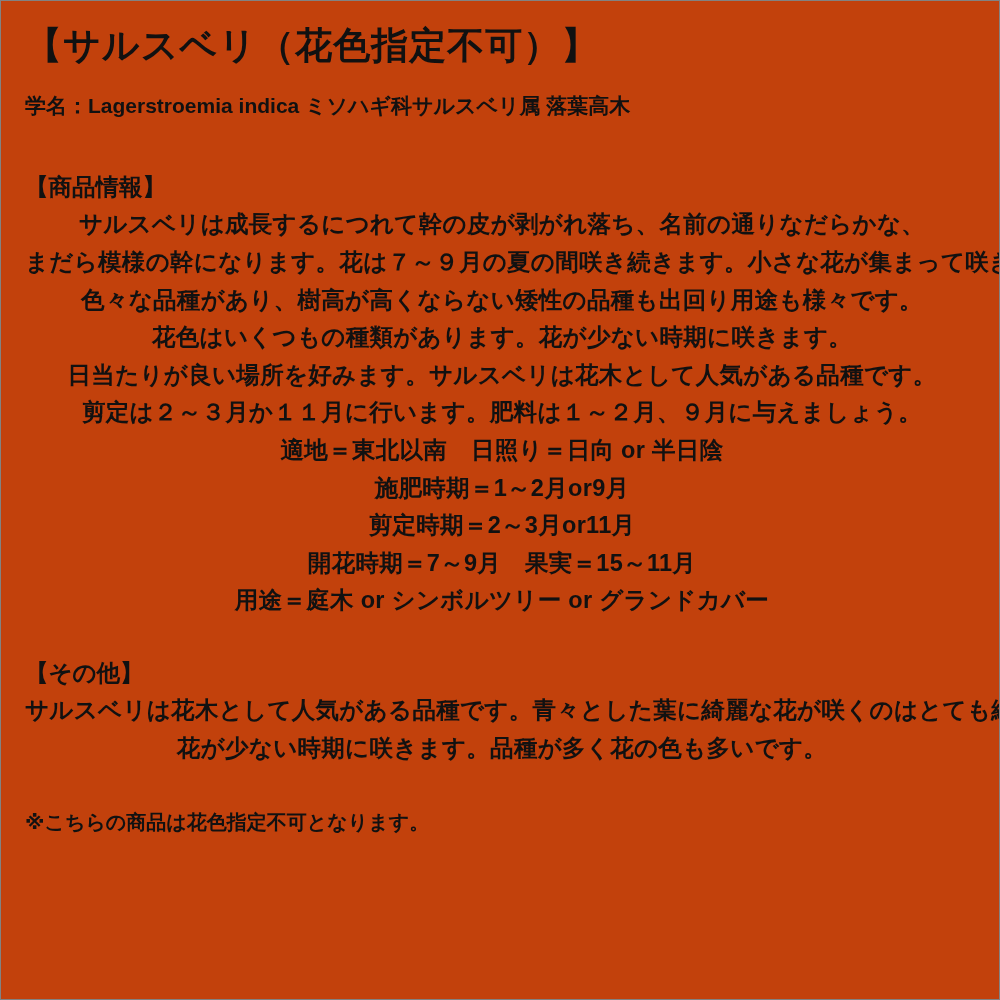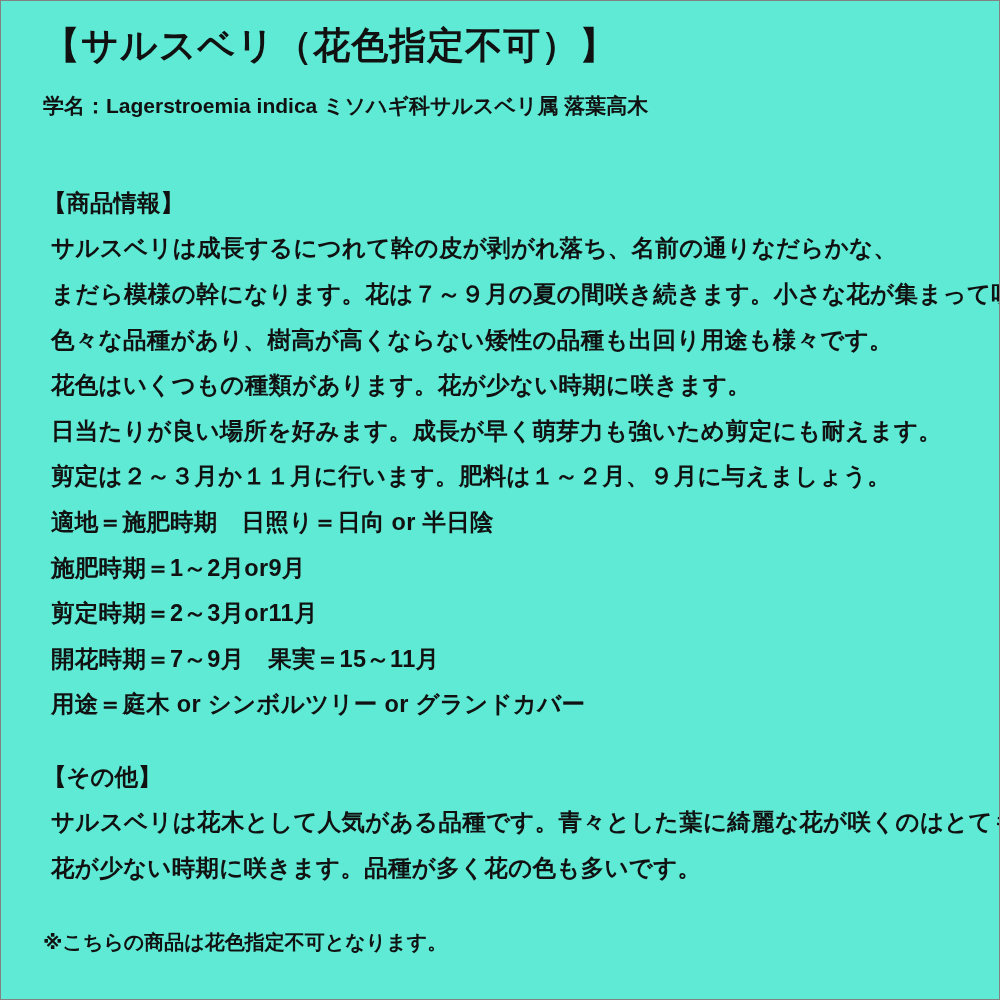--- a/index.html
+++ b/index.html
@@ -13,11 +13,11 @@
     height: 1000px;
     box-sizing: border-box;
     border: 1px solid #828282;
-    background: #5eead4;
+    background: #c2410c;
     color: #111111;
     font-family: "Liberation Sans", "DejaVu Sans", sans-serif;
     font-weight: bold;
-    padding: 16px 20px 0 42px;
+    padding: 16px 20px 0 24px;
     overflow: hidden;
   }
   .title {

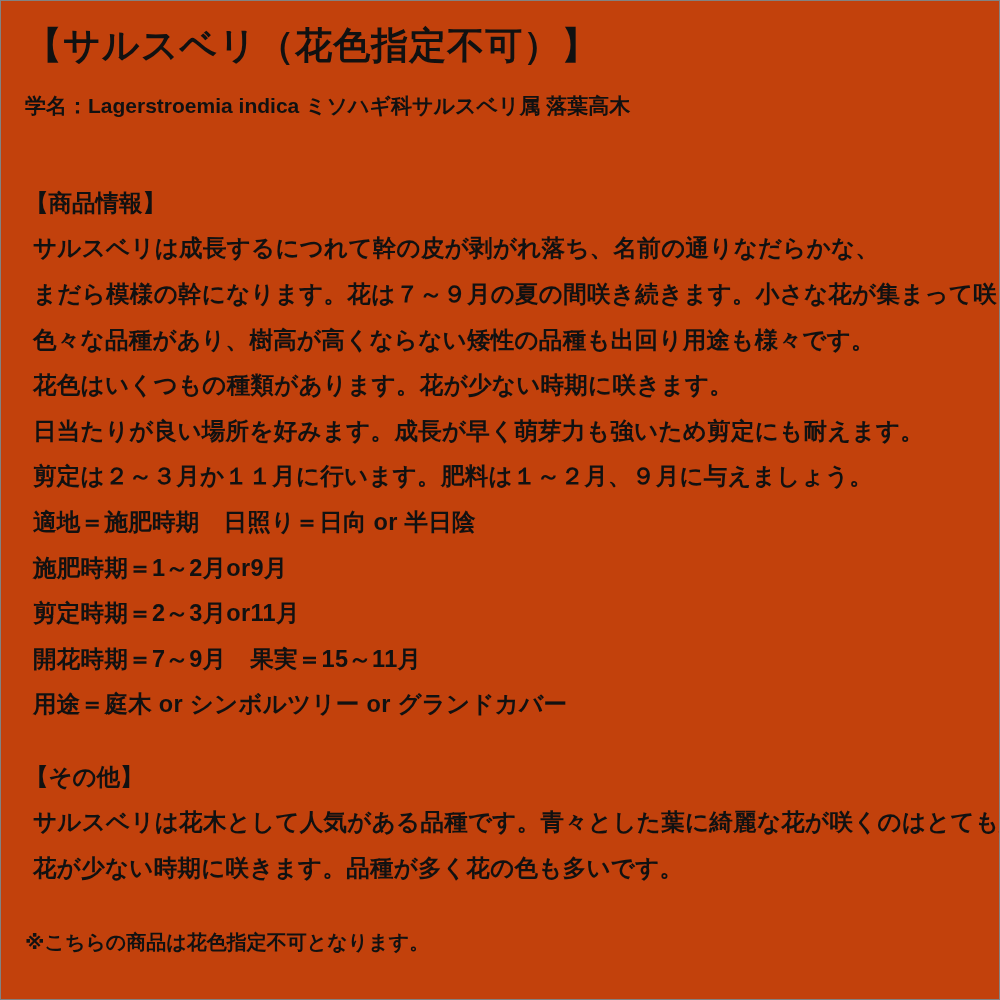--- a/index.html
+++ b/index.html
@@ -44,7 +44,7 @@
     white-space: nowrap;
   }
   .sec-product-info .section-heading {
-    margin-top: 66px;
+    margin-top: 50px;
   }
   .text-line {
     margin: 8px;

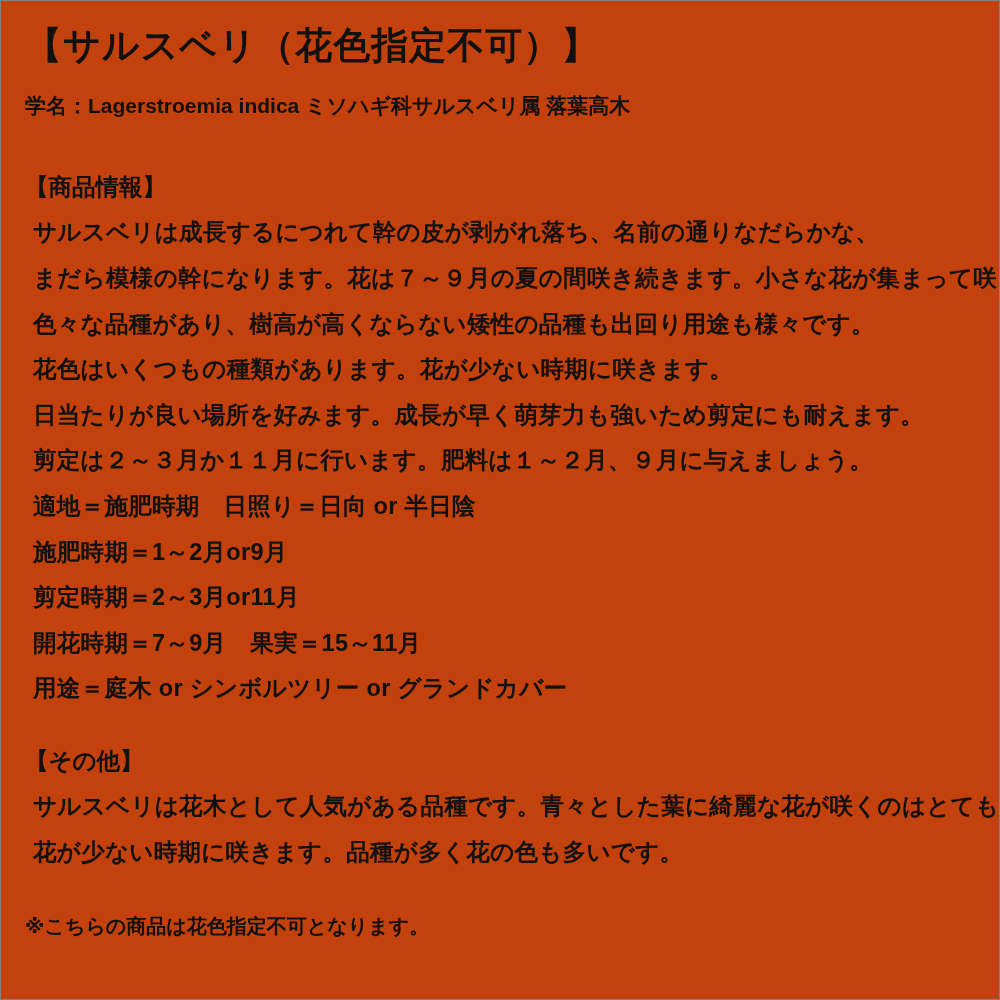--- a/index.html
+++ b/index.html
@@ -47,11 +47,12 @@
     margin-top: 50px;
   }
   .text-line {
-    margin: 8px;
+    margin: 0;
     font-size: 23.5px;
     line-height: 37.6px;
     letter-spacing: 0.3px;
     white-space: nowrap;
+    text-align: center;
   }
   .footer-note {
     margin: 36px 0 0 0;

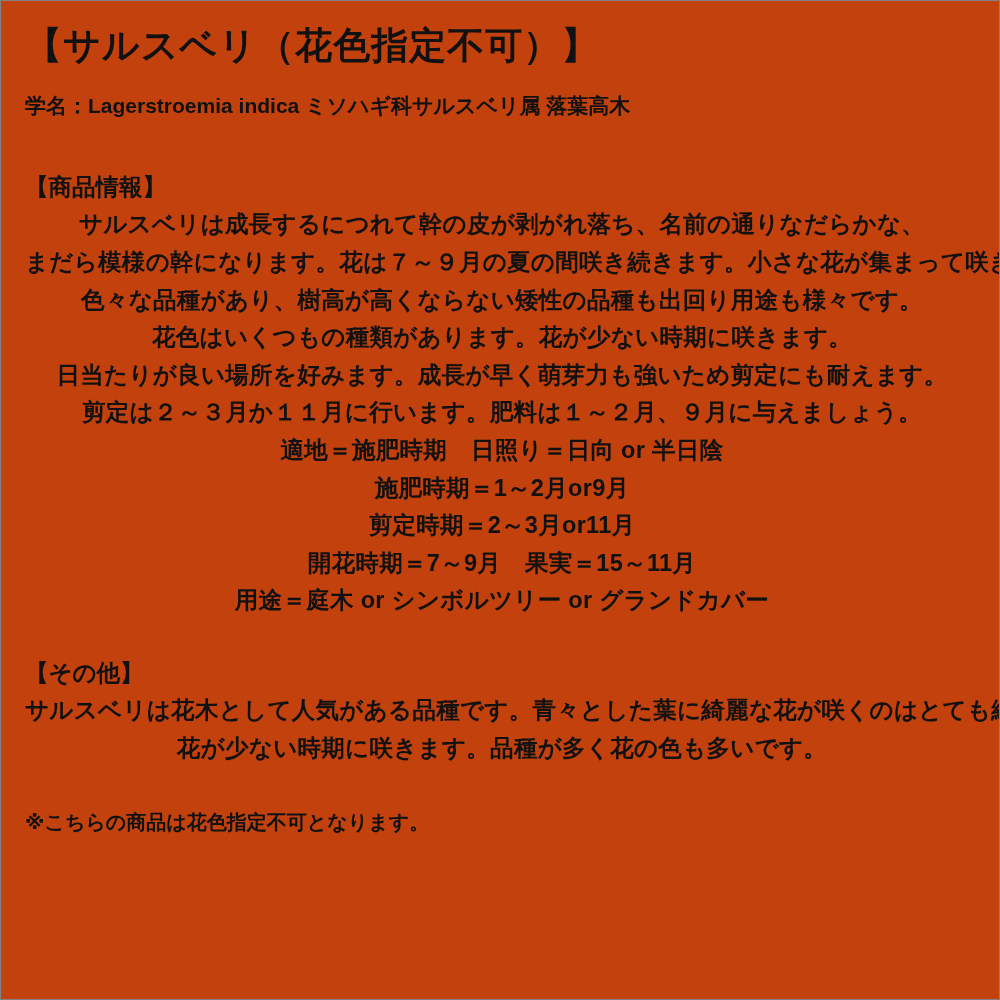--- a/index.html
+++ b/index.html
@@ -79,7 +79,7 @@
   </section>
 
   <section class="section sec-care">
-    <p class="text-line">日当たりが良い場所を好みます。成長が早く萌芽力も強いため剪定にも耐えます。</p>
+    <p class="text-line">日当たりが良い場所を好みます。サルスベリは花木として人気がある品種です。</p>
     <p class="text-line">剪定は２～３月か１１月に行います。肥料は１～２月、９月に与えましょう。</p>
     <p class="text-line">適地＝施肥時期　日照り＝日向 or 半日陰</p>
     <p class="text-line">施肥時期＝1～2月or9月</p>

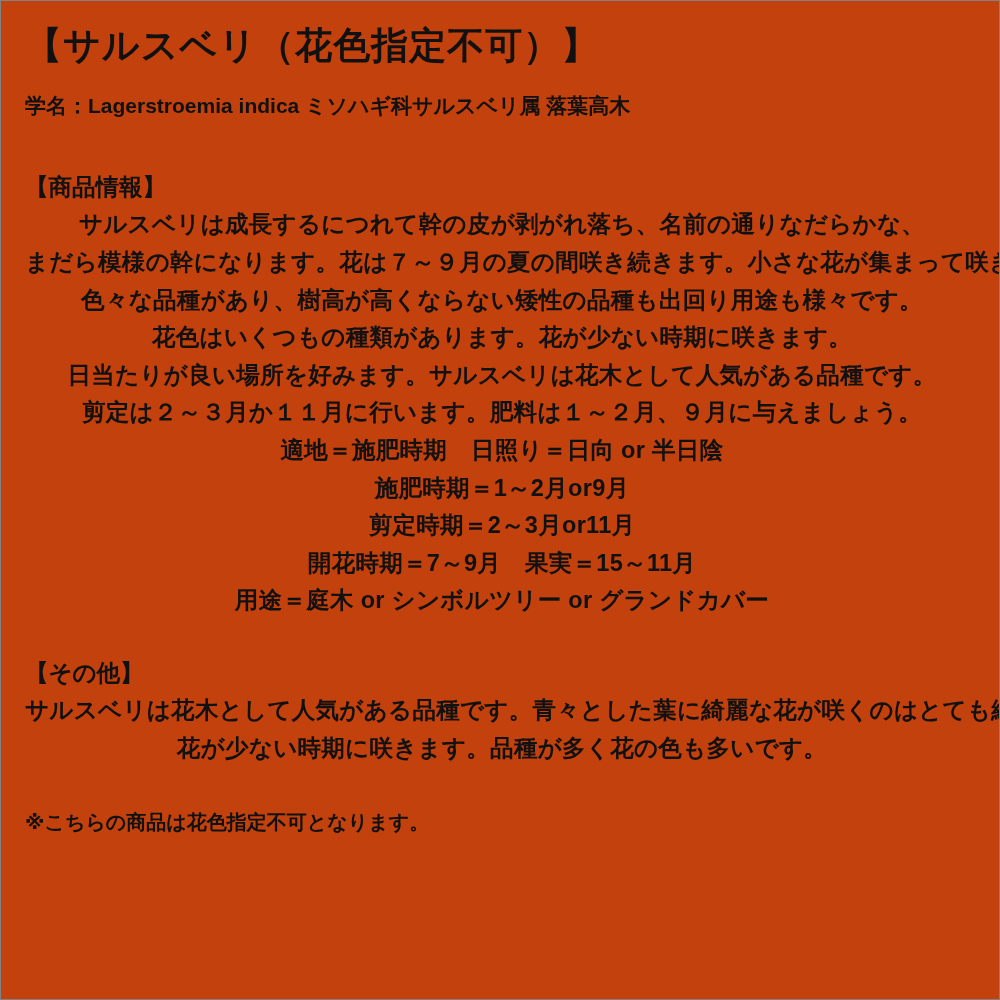--- a/index.html
+++ b/index.html
@@ -81,7 +81,7 @@
   <section class="section sec-care">
     <p class="text-line">日当たりが良い場所を好みます。サルスベリは花木として人気がある品種です。</p>
     <p class="text-line">剪定は２～３月か１１月に行います。肥料は１～２月、９月に与えましょう。</p>
-    <p class="text-line">適地＝施肥時期　日照り＝日向 or 半日陰</p>
+    <p class="text-line">適地＝東北以南　日照り＝日向 or 半日陰</p>
     <p class="text-line">施肥時期＝1～2月or9月</p>
     <p class="text-line">剪定時期＝2～3月or11月</p>
     <p class="text-line">開花時期＝7～9月　果実＝15～11月</p>

